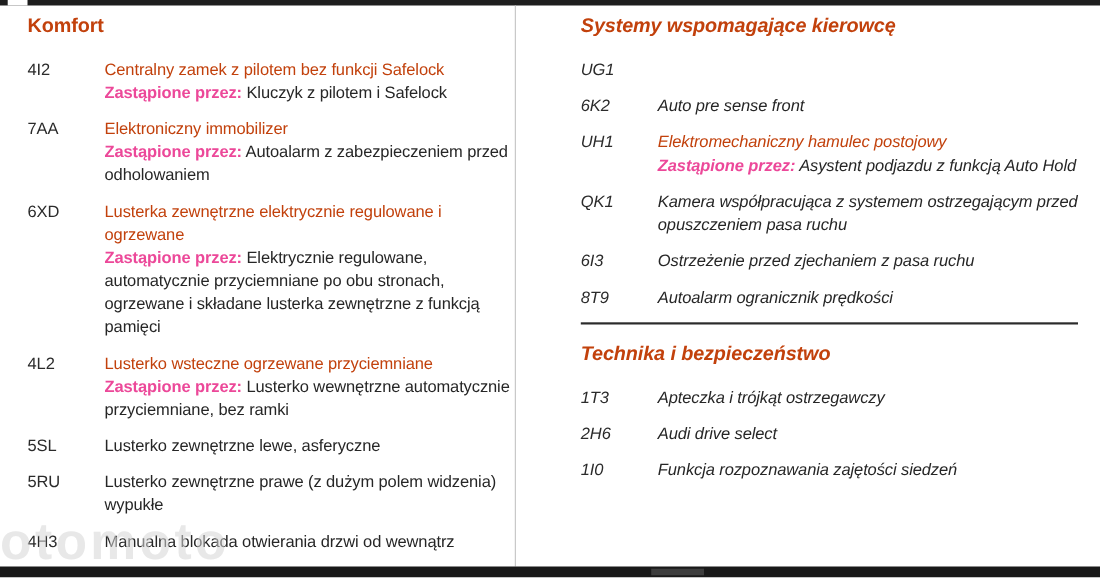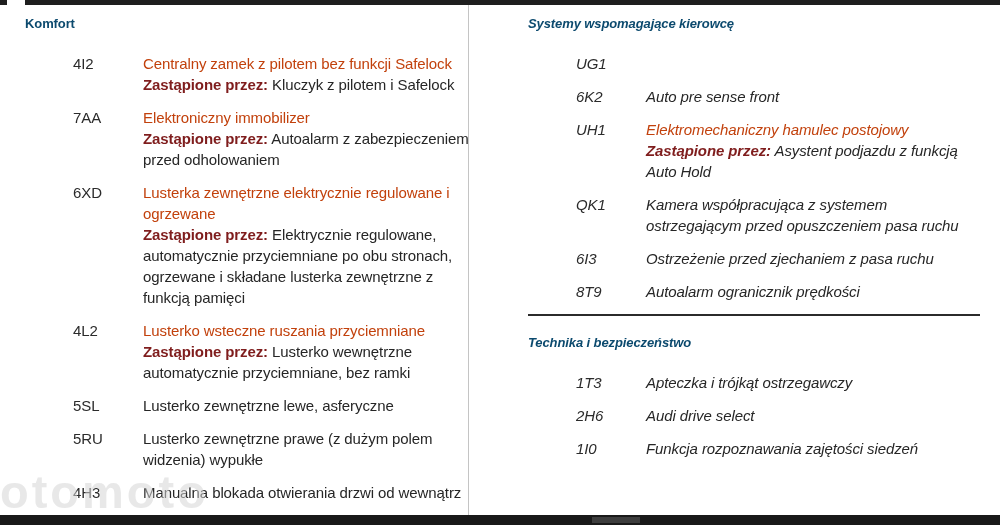--- a/index.html
+++ b/index.html
@@ -17,7 +17,7 @@
   .col { position:absolute; top:13px; }
   .col-left { left:25px; width:452px; }
   .col-right { left:528px; width:452px;font-style:italic; }
-  .section-title { font-weight:700; font-size:13px; color:#0c4a6e; margin:0 0 19px 0; }
+  .section-title { font-weight:700; font-size:18px; color:#c2410c; margin:0 0 19px 0; }
   .row { display:flex; margin-bottom:12px;margin-left:48px; }
   .code { flex:0 0 70px; width:70px; color:#2b2b2b; }
   .desc { flex:1 1 auto; min-width:0; }

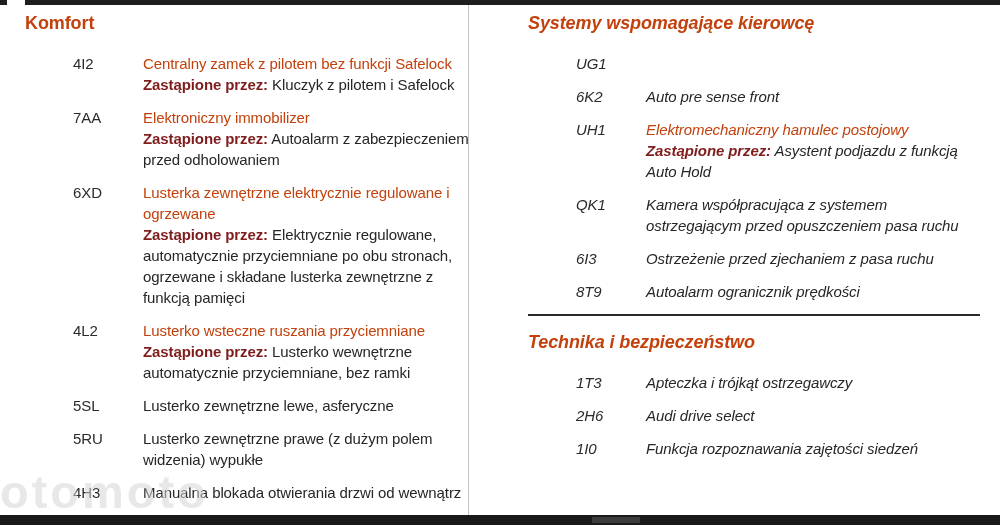--- a/index.html
+++ b/index.html
@@ -18,7 +18,7 @@
   .col-left { left:25px; width:452px; }
   .col-right { left:528px; width:452px;font-style:italic; }
   .section-title { font-weight:700; font-size:18px; color:#c2410c; margin:0 0 19px 0; }
-  .row { display:flex; margin-bottom:12px;margin-left:48px; }
+  .row { display:flex; margin-bottom:12px; }
   .code { flex:0 0 70px; width:70px; color:#2b2b2b; }
   .desc { flex:1 1 auto; min-width:0; }
   .old { color:#c2410c; }

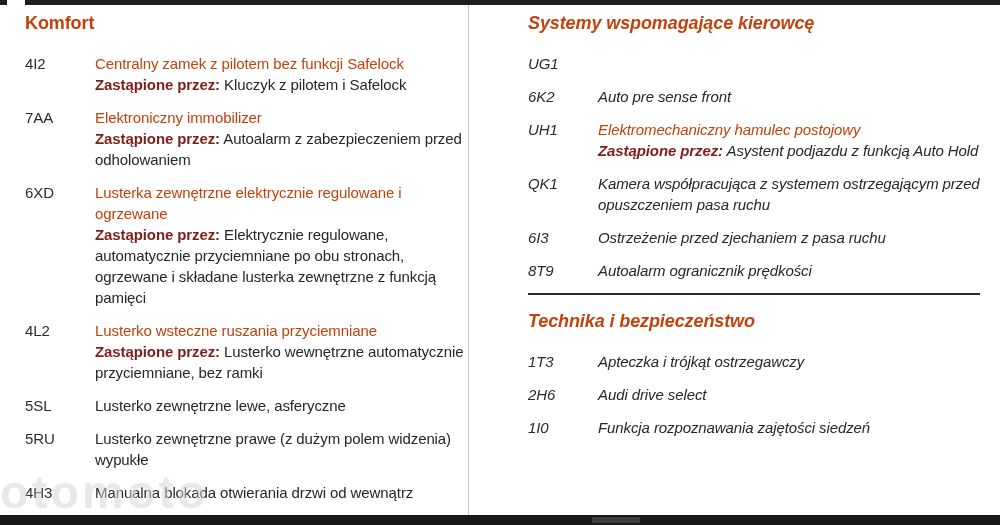--- a/index.html
+++ b/index.html
@@ -22,7 +22,7 @@
   .code { flex:0 0 70px; width:70px; color:#2b2b2b; }
   .desc { flex:1 1 auto; min-width:0; }
   .old { color:#c2410c; }
-  .new b { color:#7f1d1d; }
+  .new b { color:#ec4899; }
   .section-divider { height:2px; background:#2b2b2b; margin:8px 0 16px 0; }
   .watermark {
     position:absolute; left:0px; top:481px; z-index:4; pointer-events:none;

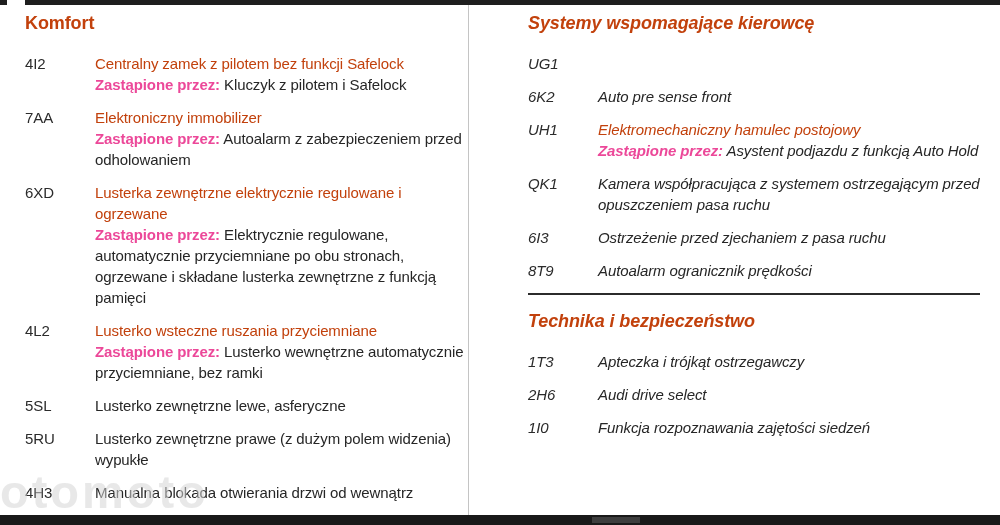--- a/index.html
+++ b/index.html
@@ -64,7 +64,7 @@
     <div class="row">
       <div class="code">4L2</div>
       <div class="desc">
-        <div class="old">Lusterko wsteczne ruszania przyciemniane</div>
+        <div class="old">Lusterko wsteczne ogrzewane przyciemniane</div>
         <div class="new"><b>Zastąpione przez:</b> Lusterko wewnętrzne automatycznie przyciemniane, bez ramki</div>
       </div>
     </div>

